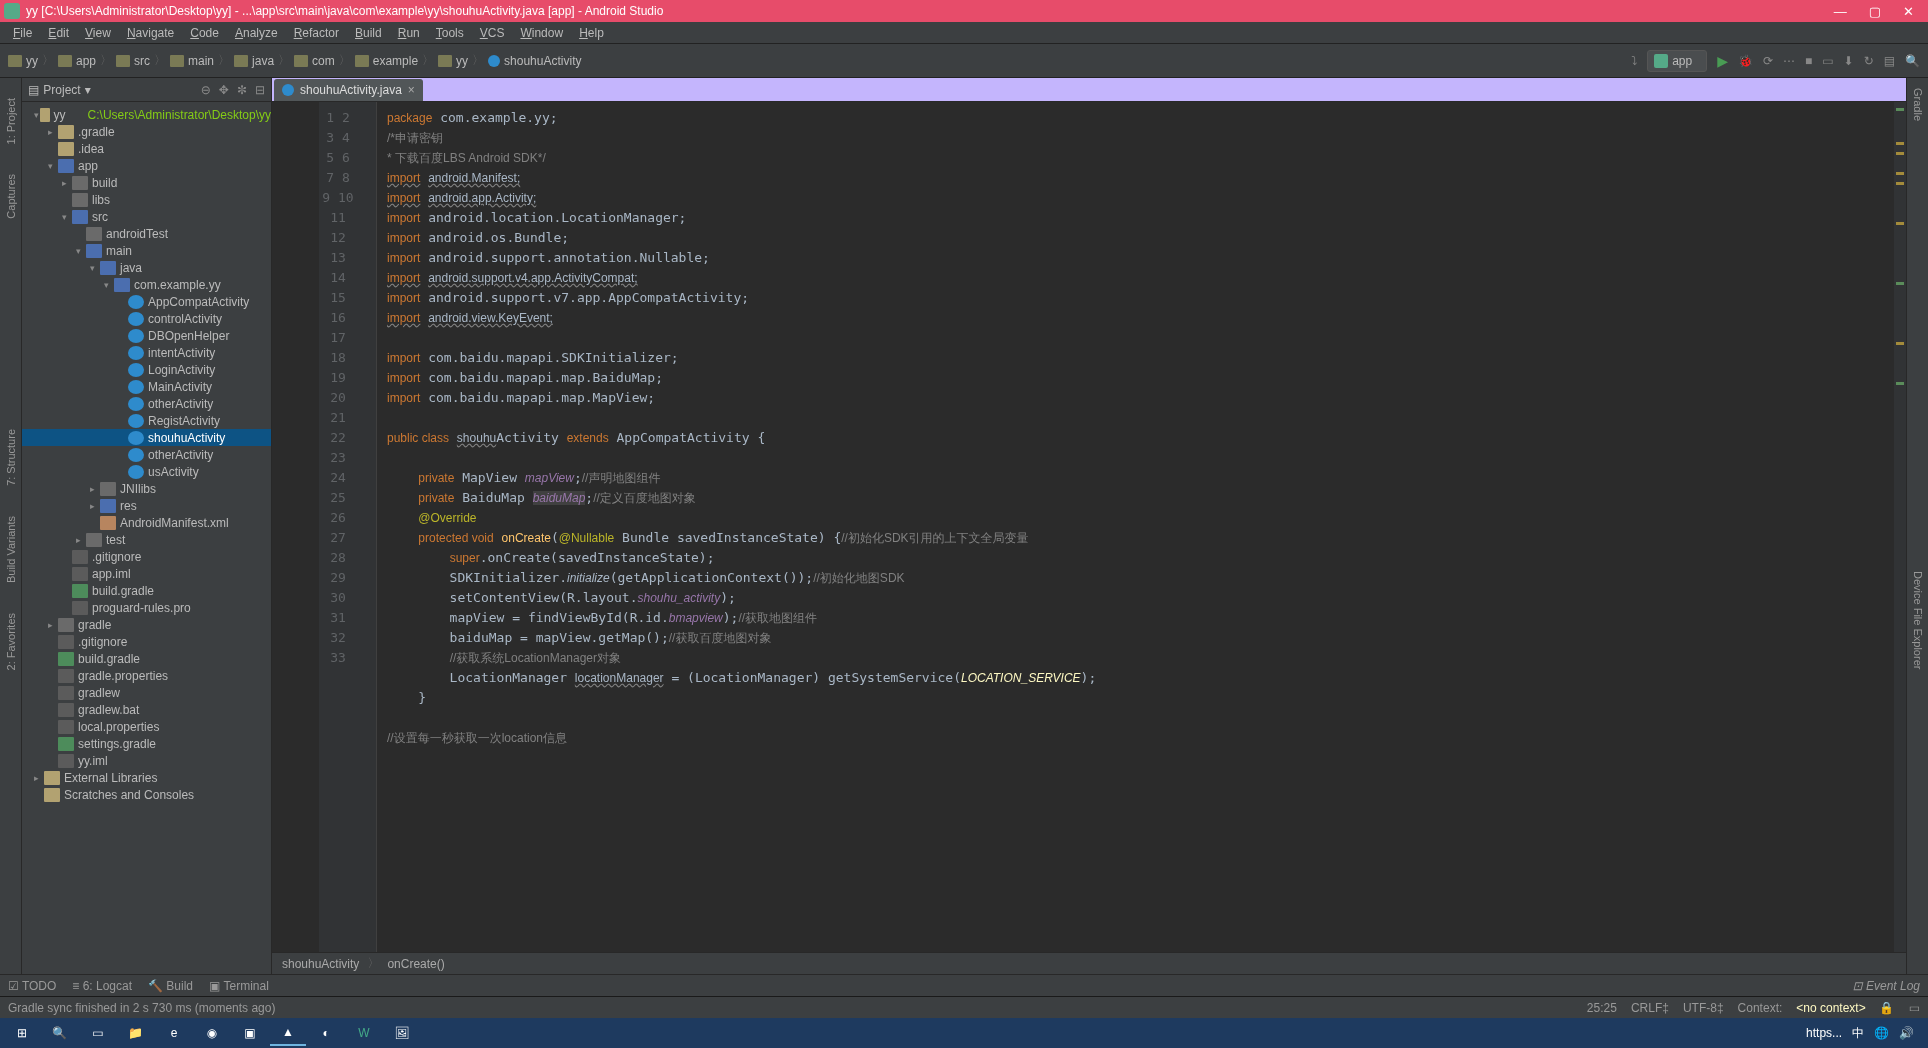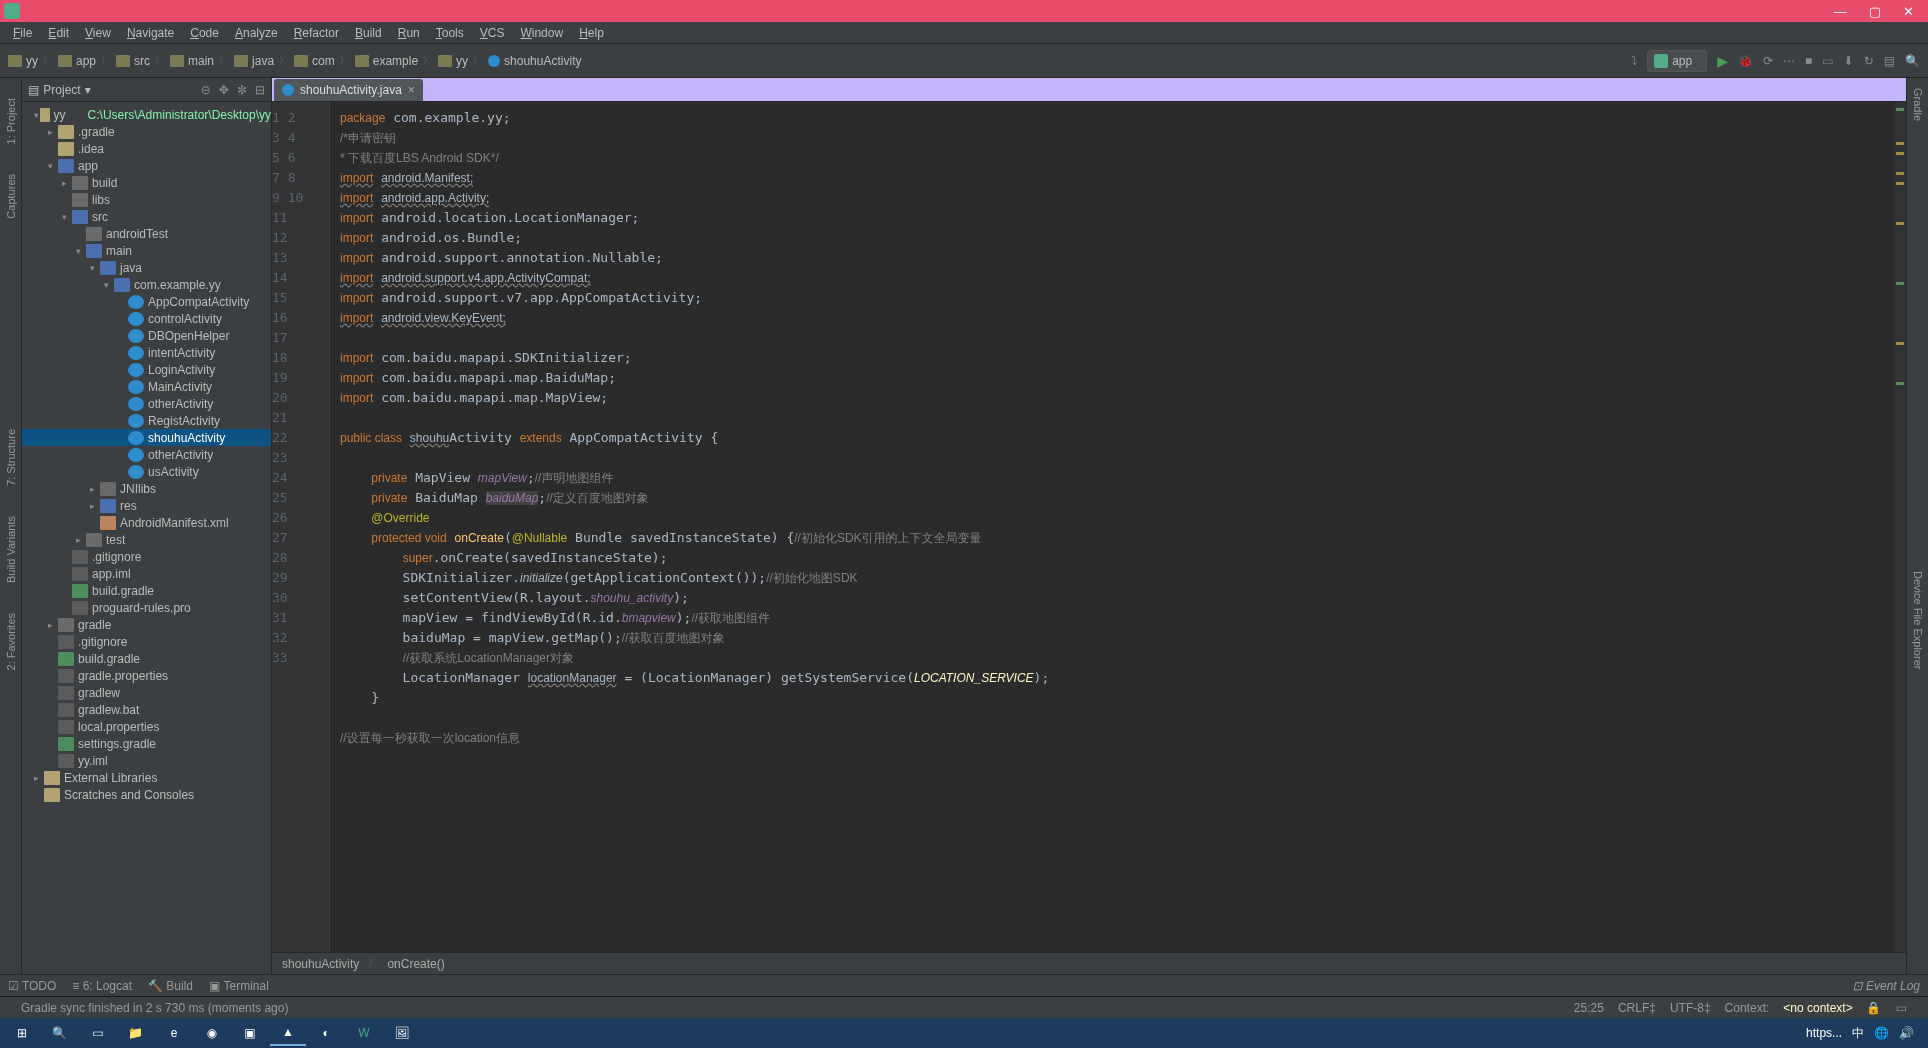--- a/index.html
+++ b/index.html
@@ -77,6 +77,7 @@
 
 <div class="titlebar">
   <span class="ic"></span>
+  <span>yy [C:\Users\Administrator\Desktop\yy] - ...\app\src\main\java\com\example\yy\shouhuActivity.java [app] - Android Studio</span>
   <div class="controls">
     <span>—</span>
     <span>▢</span>

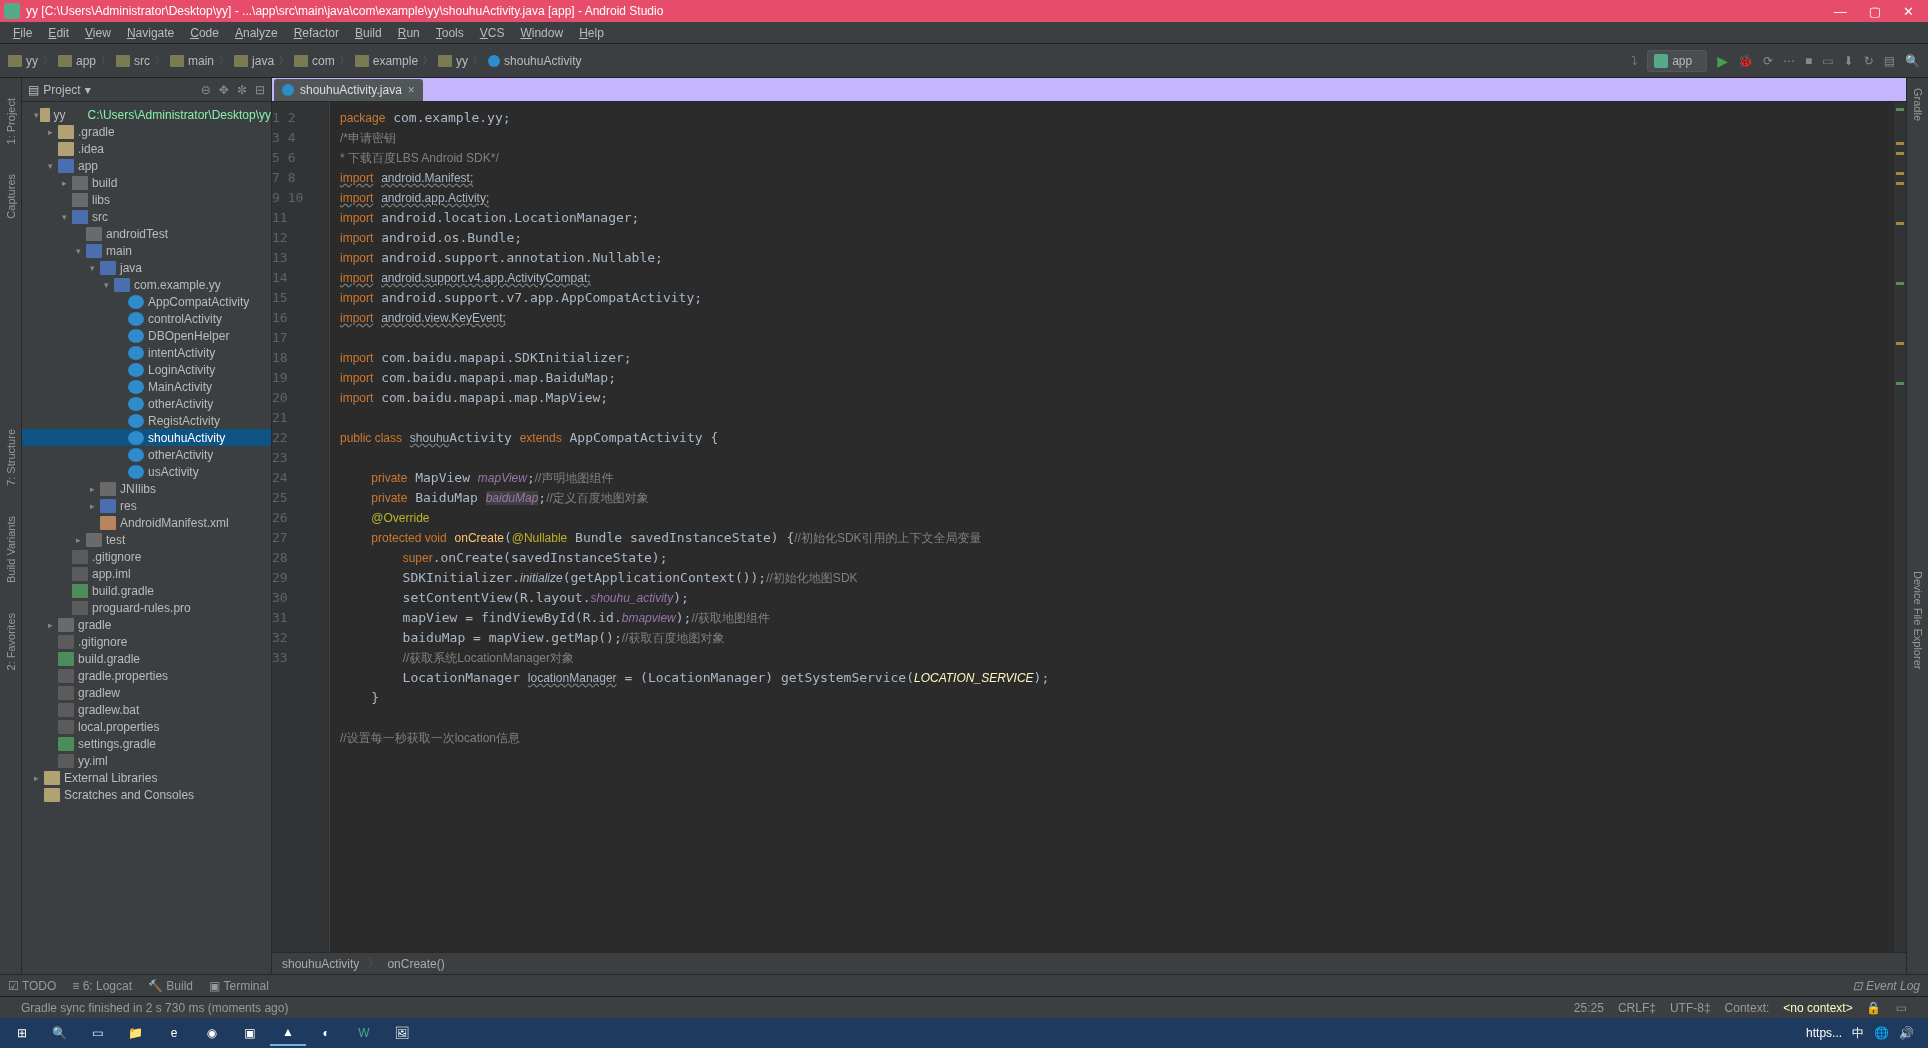--- a/index.html
+++ b/index.html
@@ -44,7 +44,7 @@
 .file-x { background:#b7855f; border-radius:1px; }
 .file-t { background:#5b5b5b; border-radius:1px; }
 .file-gr { background:#4d8c5b; border-radius:1px; }
-.dimpath { color:#86efac; margin-left:22px; }
+.dimpath { color:#84cc16; margin-left:22px; }
 .editorarea { flex:1; display:flex; flex-direction:column; background:#2b2b2b; }
 .tabs { height:24px; background:#c4b5fd; display:flex; align-items:flex-end; border-bottom:1px solid #282828; }
 .tab { height:22px; background:#515658; display:flex; align-items:center; padding:0 8px; gap:6px; color:#ddd; border-top-left-radius:3px; border-top-right-radius:3px; margin-left:2px; }

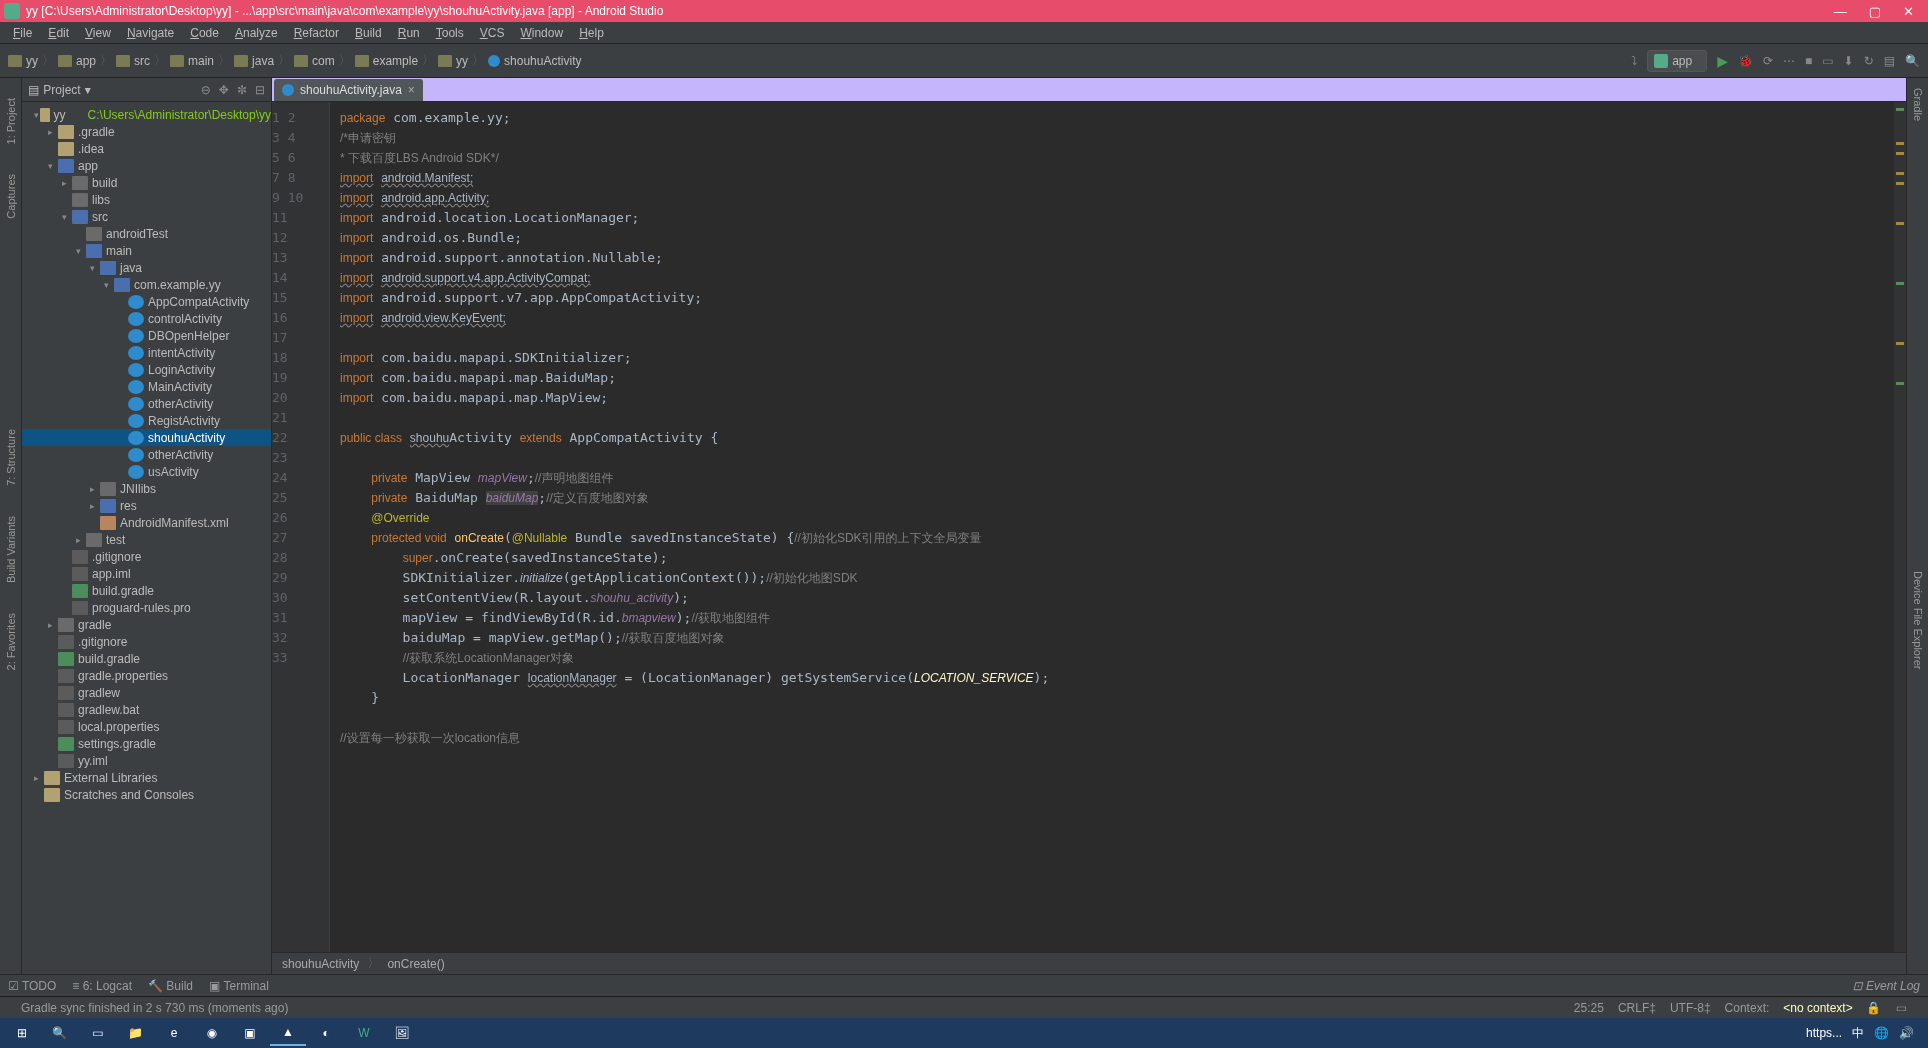--- a/index.html
+++ b/index.html
@@ -51,7 +51,7 @@
 .tab .close { color:#aaa; cursor:pointer; }
 .tab .tic { width:12px; height:12px; background:#2e8bcc; border-radius:50%; }
 .editorbody { flex:1; display:flex; overflow:hidden; position:relative; }
-.gutter { width:46px; background:#313335; text-align:left; padding:6px 8px 0 0; color:#606366; font-family:Consolas,monospace; font-size:13px; line-height:20px; }
+.gutter { width:46px; background:#313335; text-align:center; padding:6px 8px 0 0; color:#606366; font-family:Consolas,monospace; font-size:13px; line-height:20px;margin-left:47px; }
 .foldg { width:12px; background:#313335; border-right:1px solid #404040; }
 .codelines { flex:1; padding:6px 0 0 10px; font-family:Consolas,monospace; font-size:13px; line-height:20px; white-space:pre; overflow:hidden; }
 .kw { color:#cc7832; }

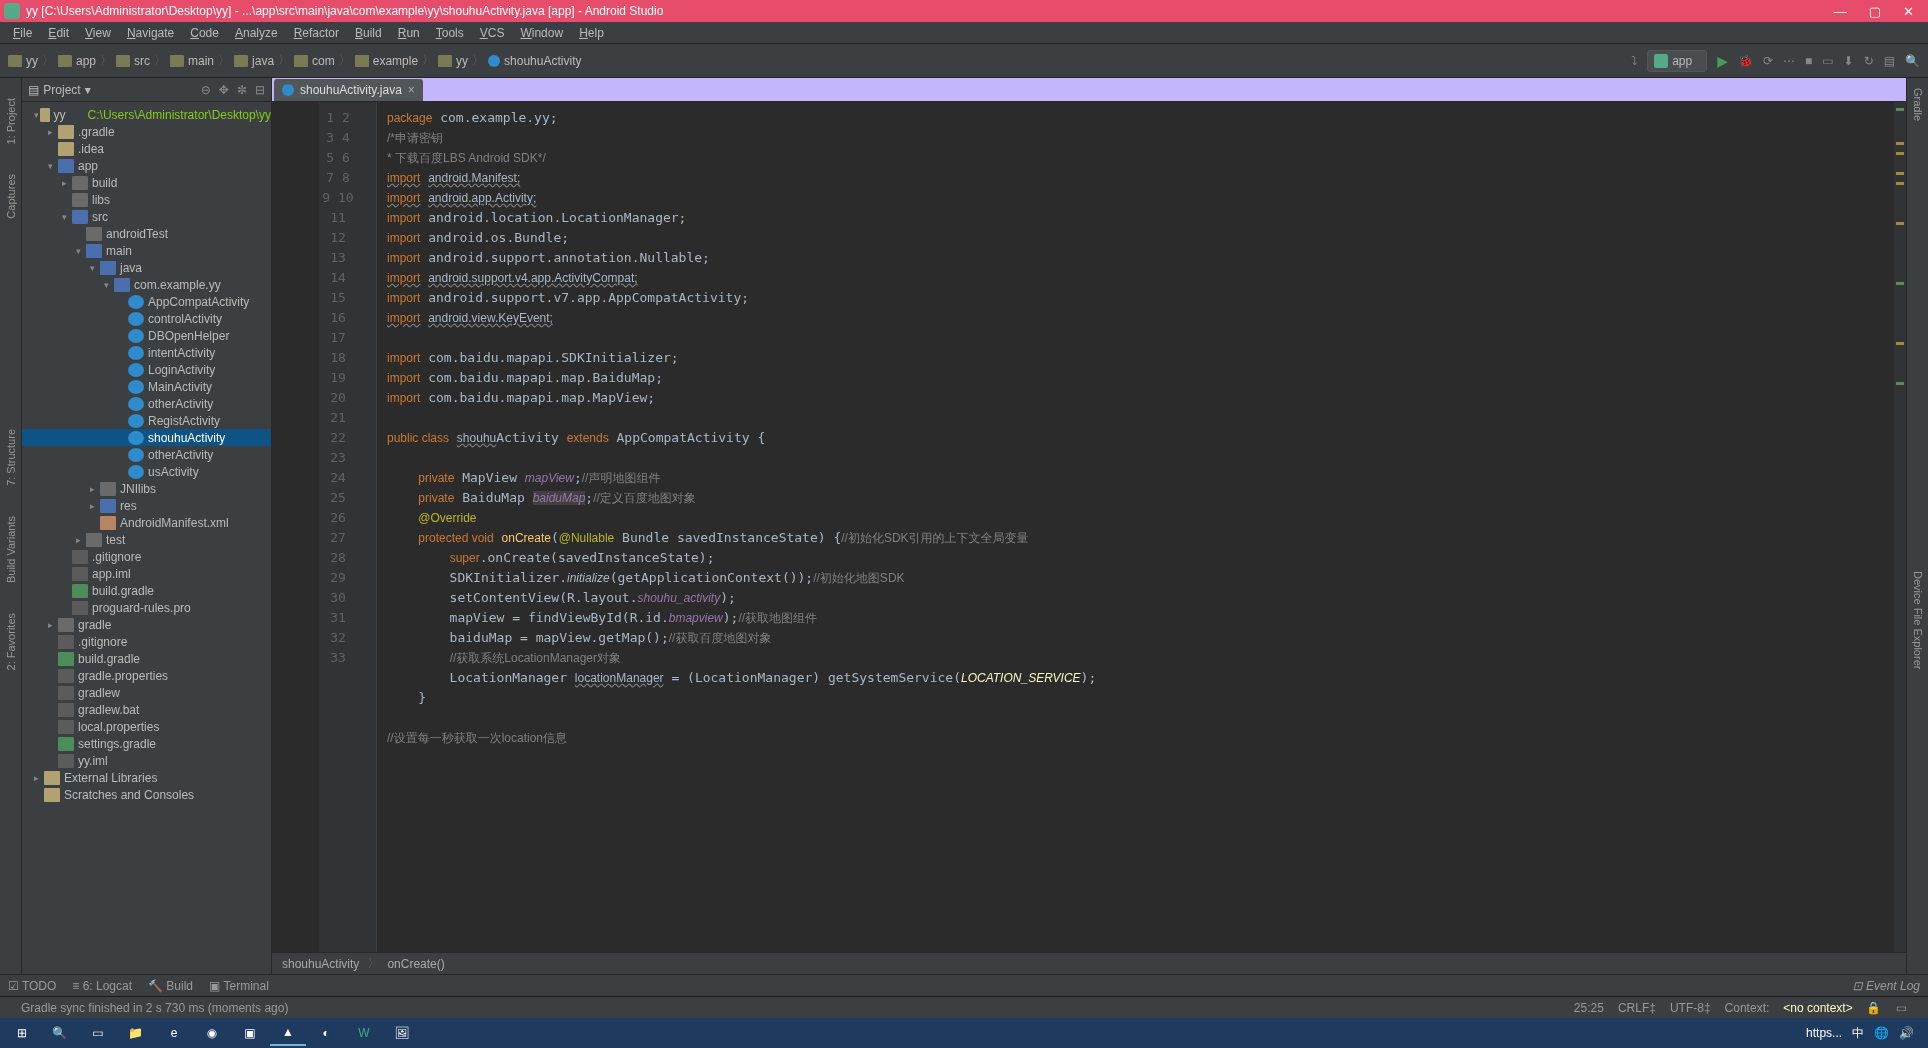--- a/index.html
+++ b/index.html
@@ -66,7 +66,7 @@
 .bread2 .sep { color:#666; }
 .bottombar { height:22px; background:#3c3f41; border-top:1px solid #282828; display:flex; align-items:center; padding:0 8px; gap:16px; color:#999; }
 .bottombar .right { margin-left:auto; display:flex; align-items:center; gap:6px;font-style:italic; }
-.status { height:22px; background:#3c3f41; border-top:1px solid #1a1a1a; display:flex; align-items:center; padding:0 21px; color:#999; }
+.status { height:22px; background:#3c3f41; border-top:1px solid #1a1a1a; display:flex; align-items:center; padding:0 8px; color:#999; }
 .status .right { margin-left:auto; display:flex; align-items:center; gap:14px; }
 .taskbar { height:30px; background:#1e3a5f; display:flex; align-items:center; padding:0 4px; gap:2px; }
 .taskbar .tbi { width:36px; height:26px; display:flex; align-items:center; justify-content:center; color:#fff; font-size:12px; }

